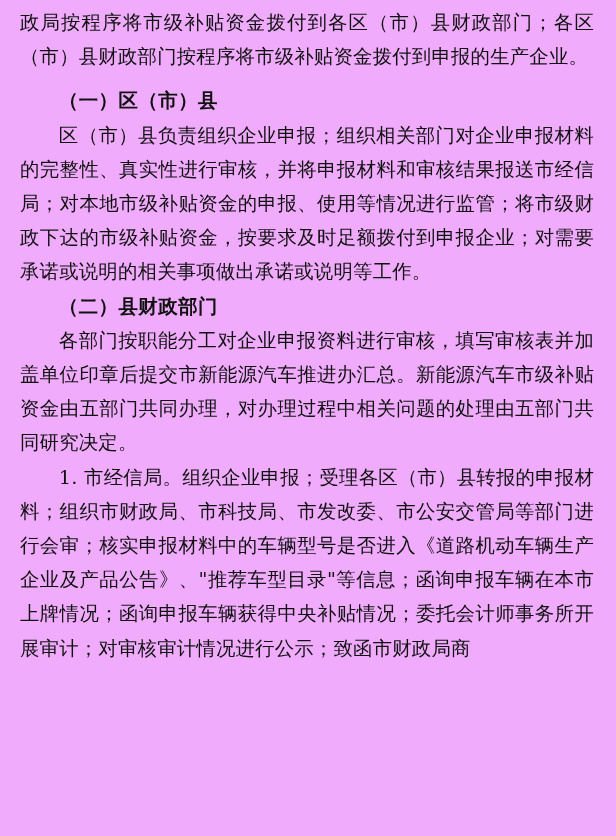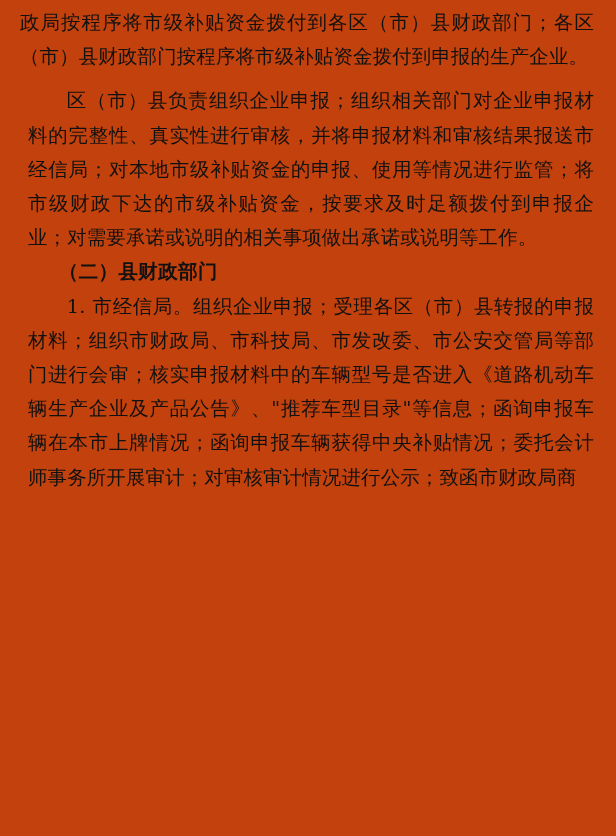--- a/index.html
+++ b/index.html
@@ -11,7 +11,7 @@
     position: relative;
     width: 616px;
     height: 836px;
-    background: #c2410c;
+    background: #f0abfc;
     overflow: hidden;
     font-family: "DejaVu Serif", "Liberation Serif", serif;
     color: #141414;

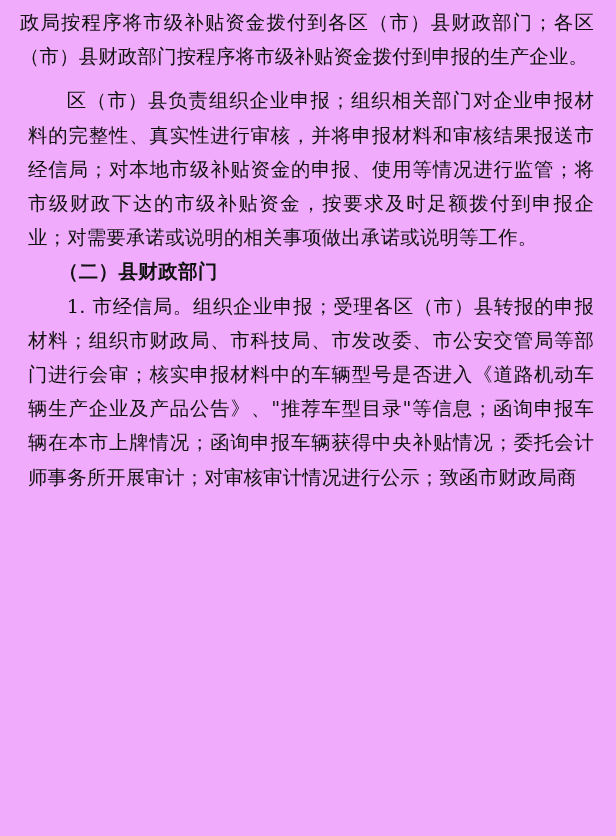--- a/index.html
+++ b/index.html
@@ -58,6 +58,7 @@
 
     <div class="spacer-sm"></div>
 
+    <p class="subheading">（一）区（市）县</p>
 
     <p class="indent">区（市）县负责组织企业申报；组织相关部门对企业申报材料的完整性、真实性进行审核，并将申报材料和审核结果报送市经信局；对本地市级补贴资金的申报、使用等情况进行监管；将市级财政下达的市级补贴资金，按要求及时足额拨付到申报企业；对需要承诺或说明的相关事项做出承诺或说明等工作。</p>
 

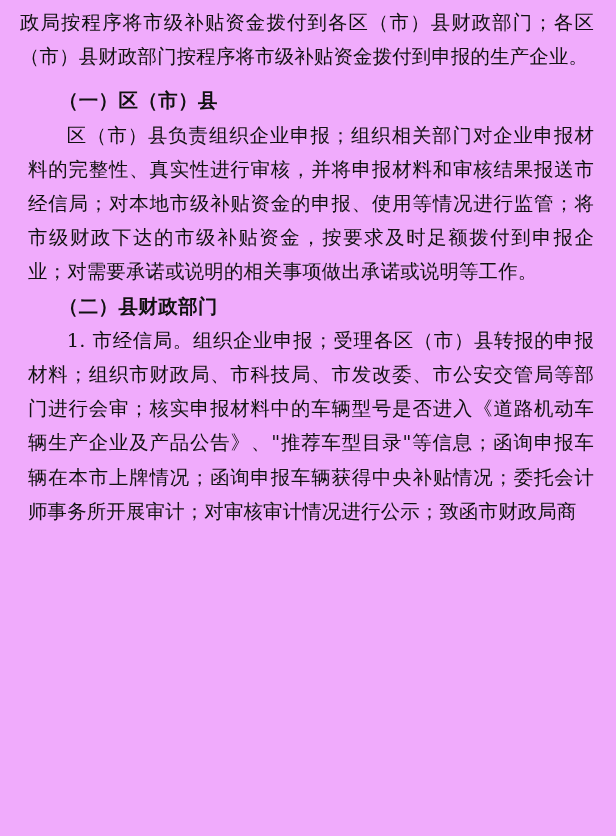--- a/index.html
+++ b/index.html
@@ -31,7 +31,6 @@
   }
   p.indent {
     text-indent: 2em;
-    margin-left: 8px;
   }
   p.heading {
     font-weight: bold;

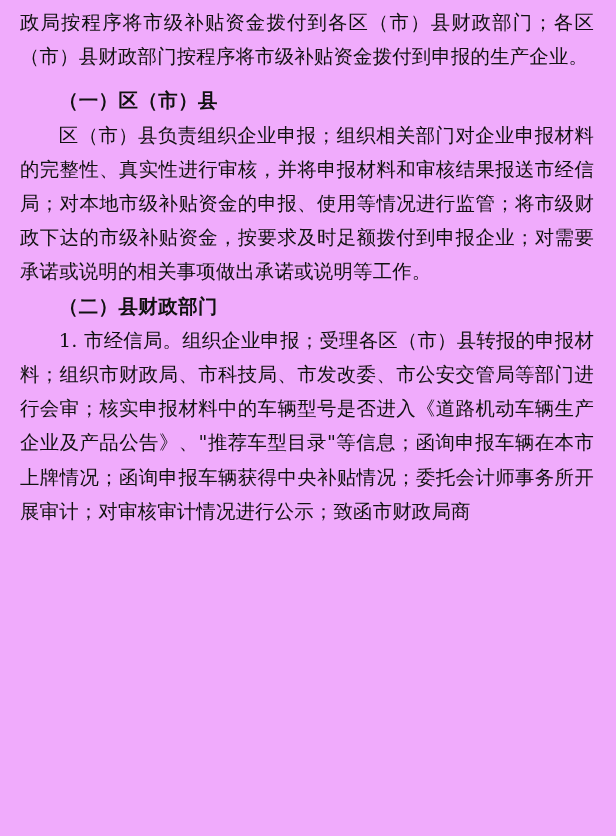--- a/index.html
+++ b/index.html
@@ -64,6 +64,7 @@
 
     <p class="subheading">（二）县财政部门</p>
 
+    <p class="indent">各部门按职能分工对企业申报资料进行审核，填写审核表并加盖单位印章后提交市新能源汽车推进办汇总。新能源汽车市级补贴资金由五部门共同办理，对办理过程中相关问题的处理由五部门共同研究决定。</p>
 
     <p class="indent">1. 市经信局。组织企业申报；受理各区（市）县转报的申报材料；组织市财政局、市科技局、市发改委、市公安交管局等部门进行会审；核实申报材料中的车辆型号是否进入《道路机动车辆生产企业及产品公告》、"推荐车型目录"等信息；函询申报车辆在本市上牌情况；函询申报车辆获得中央补贴情况；委托会计师事务所开展审计；对审核审计情况进行公示；致函市财政局商</p>
 

